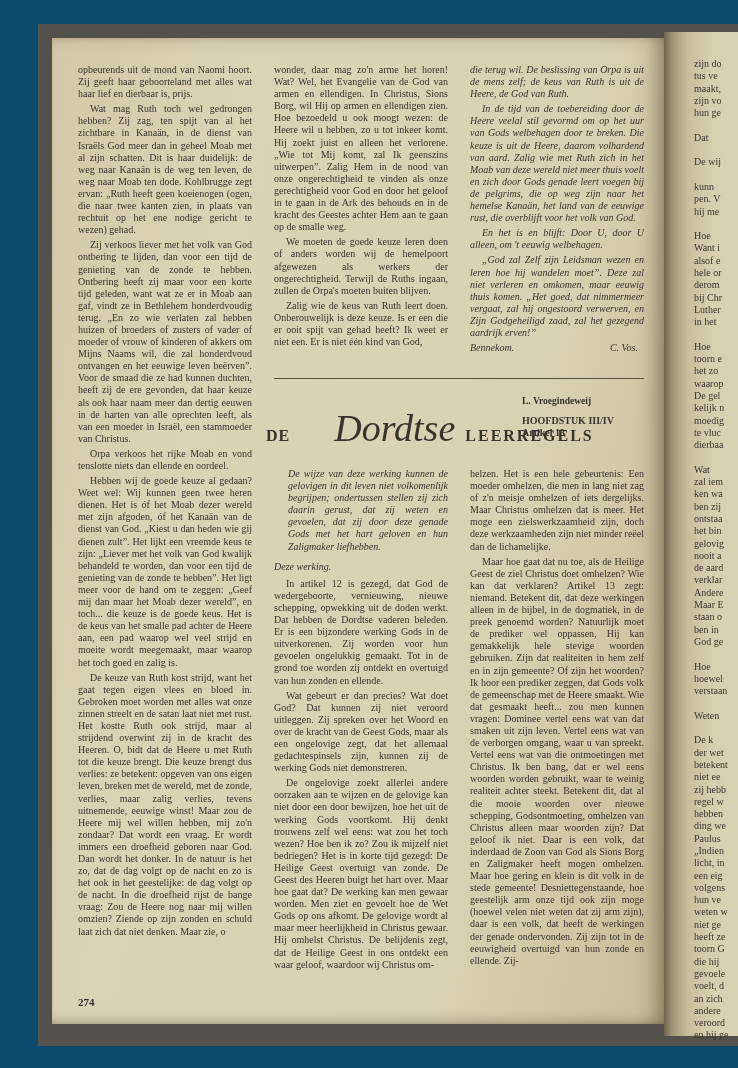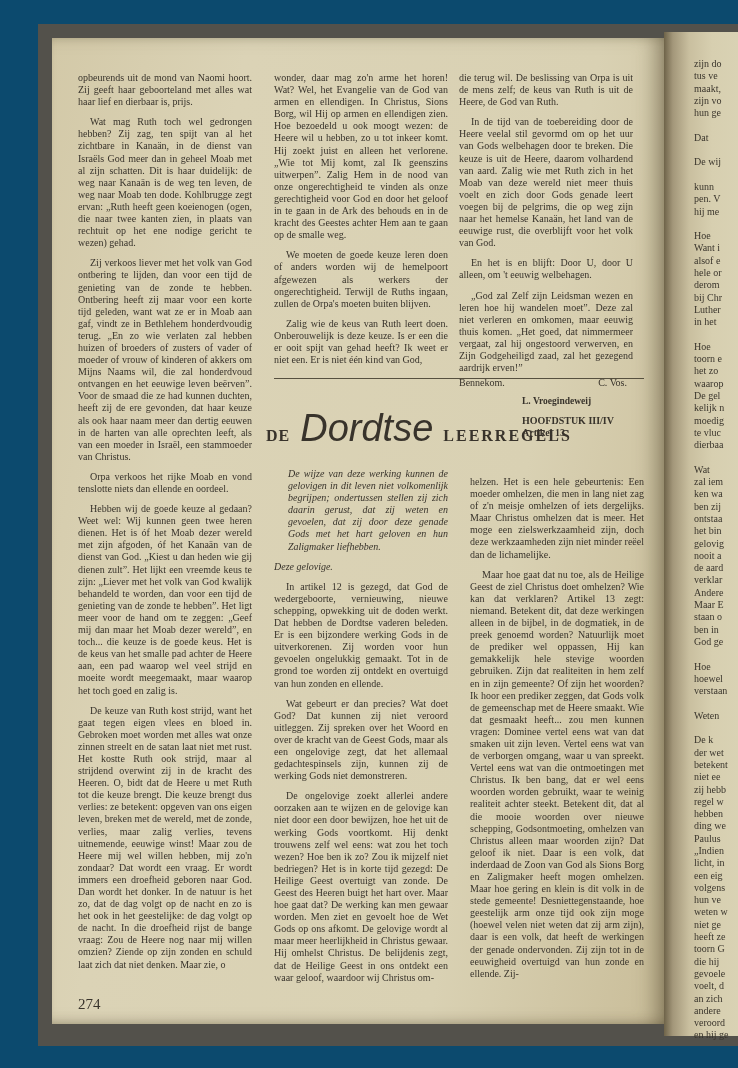--- a/index.html
+++ b/index.html
@@ -25,7 +25,7 @@
 
   .col { position:absolute; width:174px; overflow:hidden; text-align:justify;
          font-size:10px; line-height:12.1px; }
-  .para { margin:8px 0 3px 0; text-indent:12px; }
+  .para { margin:0 0 3px 0; text-indent:12px; }
   .col1 > .para:first-child,
   .col2top > .para:first-child,
   .colBbot > .para:first-child,

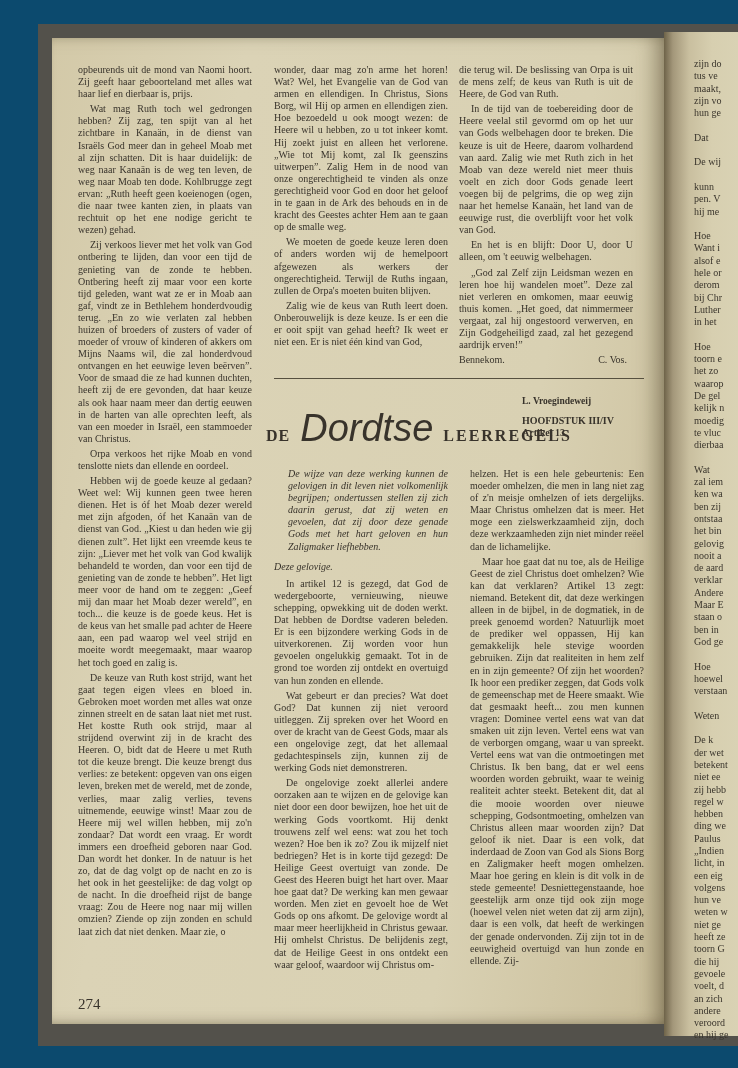--- a/index.html
+++ b/index.html
@@ -33,7 +33,7 @@
 
   .col1    { left:26px;  top:26px;  height:932px; }
   .col2top { left:222px; top:26px;  height:318px; }
-  .col3top { left:407px; top:26px;  height:330px; }
+  .col3top { left:418px; top:26px;  height:330px;font-style:italic; }
   .colAbot { left:222px; top:430px; height:546px; }
   .colBbot { left:418px; top:430px; height:546px; }
 

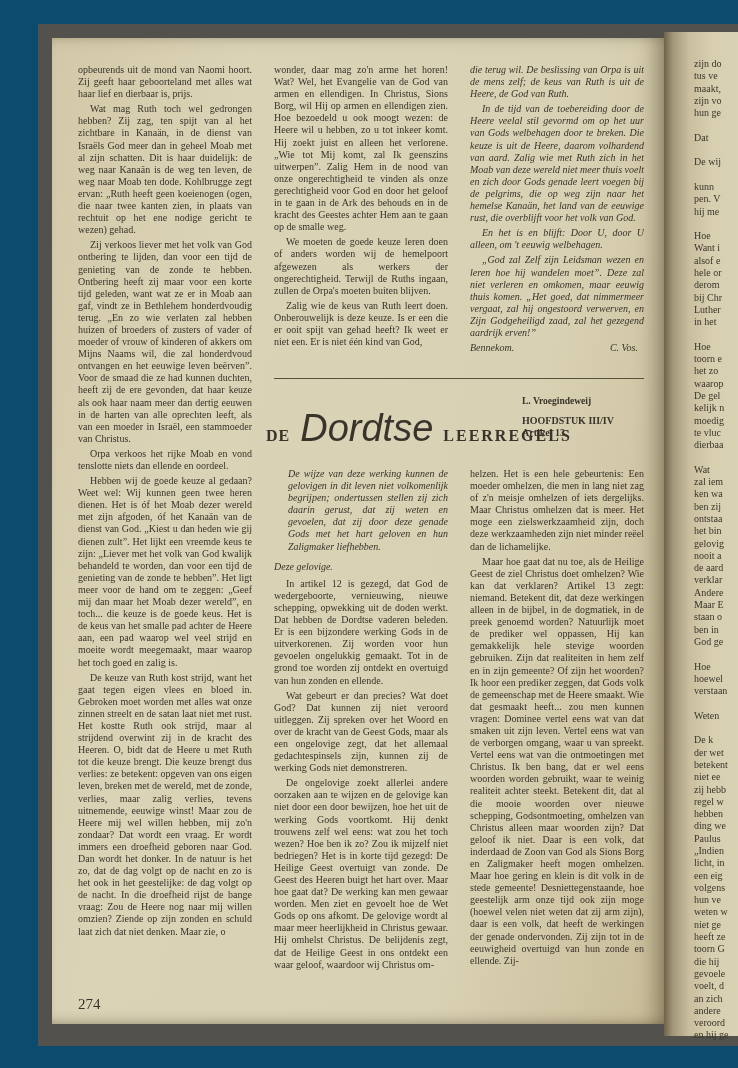--- a/index.html
+++ b/index.html
@@ -44,7 +44,7 @@
   .art2-header { position:absolute; left:214px; top:352px; width:378px; height:78px; }
   .title-row { position:absolute; left:0; top:20px; display:flex; align-items:baseline; gap:10px; }
   .t-de   { font-weight:bold; font-size:16px; letter-spacing:1px; }
-  .t-script { font-family:Liberation Sans, sans-serif; font-style:italic; font-size:38px; line-height:36px; }
+  .t-script { font-family:Liberation Serif, serif; font-style:italic; font-size:38px; line-height:36px;margin-left:34px; }
   .t-caps { font-weight:bold; font-size:16px; letter-spacing:2px; }
   .info { position:absolute; right:10px; top:6px; width:112px; }
   .byline { font-weight:bold; font-size:9.5px; margin-bottom:9px; }

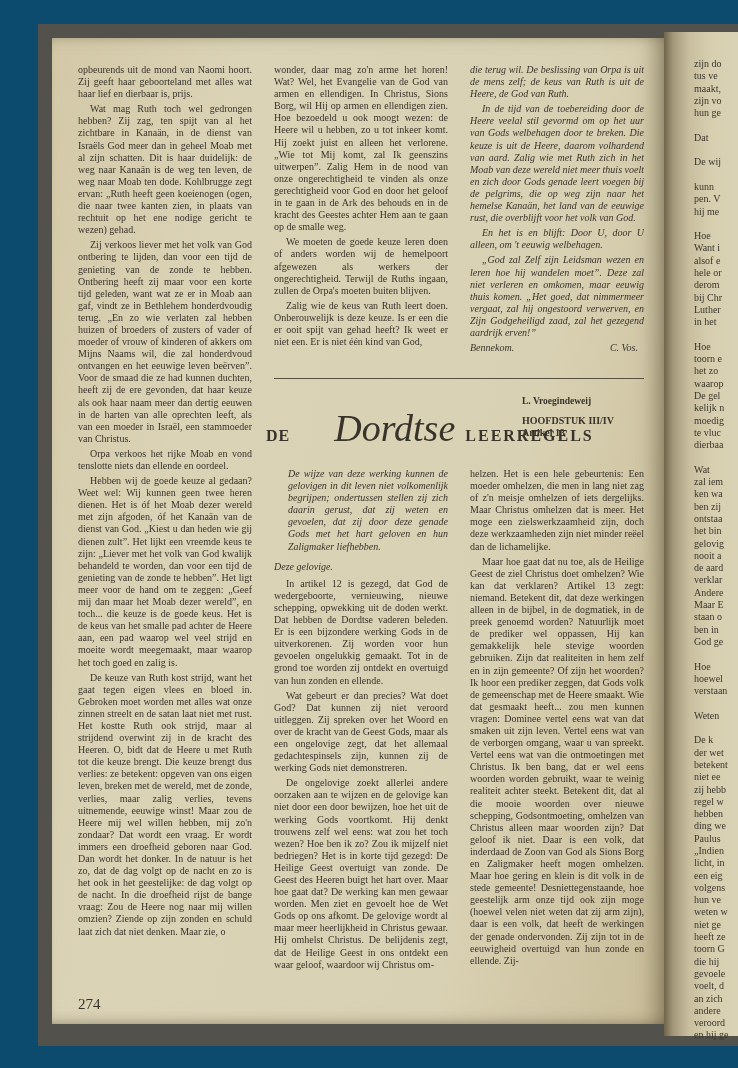--- a/index.html
+++ b/index.html
@@ -194,7 +194,7 @@
 
     <div class="col colAbot">
       <p class="intro">De wijze van deze werking kunnen de gelovigen in dit leven niet volkomenlijk begrijpen; ondertussen stellen zij zich daarin gerust, dat zij weten en gevoelen, dat zij door deze genade Gods met het hart geloven en hun Zaligmaker liefhebben.</p>
-      <p class="subhead">Deze gelovige.</p>
+      <p class="subhead">Deze werking.</p>
       <div data-list="article2.colA">
           <p class="para">In artikel 12 is gezegd, dat God de wedergeboorte, vernieuwing, nieuwe schepping, opwekking uit de doden werkt. Dat hebben de Dordtse vaderen beleden. Er is een bijzondere werking Gods in de uitverkorenen. Zij worden voor hun gevoelen ongelukkig gemaakt. Tot in de grond toe worden zij ontdekt en overtuigd van hun zonden en ellende.</p>
           <p class="para">Wat gebeurt er dan precies? Wat doet God? Dat kunnen zij niet veroord uitleggen. Zij spreken over het Woord en over de kracht van de Geest Gods, maar als een ongelovige zegt, dat het allemaal gedachtespinsels zijn, kunnen zij de werking Gods niet demonstreren.</p>

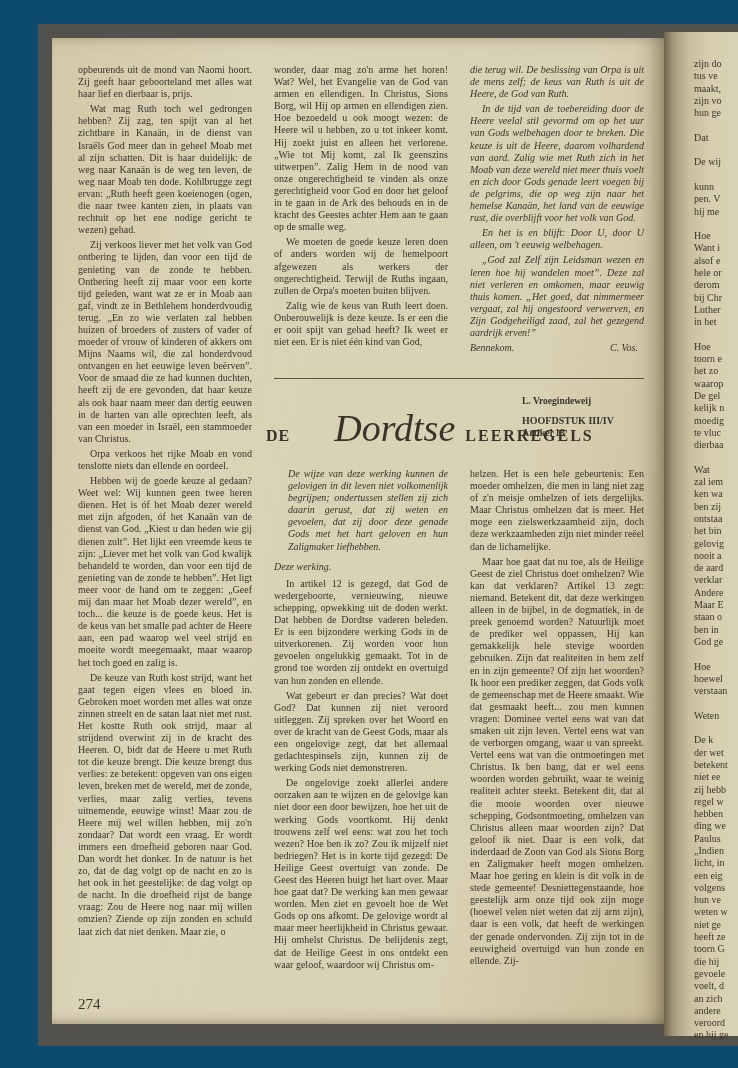--- a/index.html
+++ b/index.html
@@ -53,7 +53,7 @@
   .intro { font-style:italic; margin:0 0 8px 14px; text-indent:0; }
   .subhead { font-style:italic; margin:0 0 5px 0; text-indent:0; }
 
-  .pagenum { position:absolute; left:26px; top:958px; font-weight:normal; font-size:15px; }
+  .pagenum { position:absolute; left:26px; top:958px; font-weight:bold; font-size:11px; }
 </style>
 </head>
 <body>

